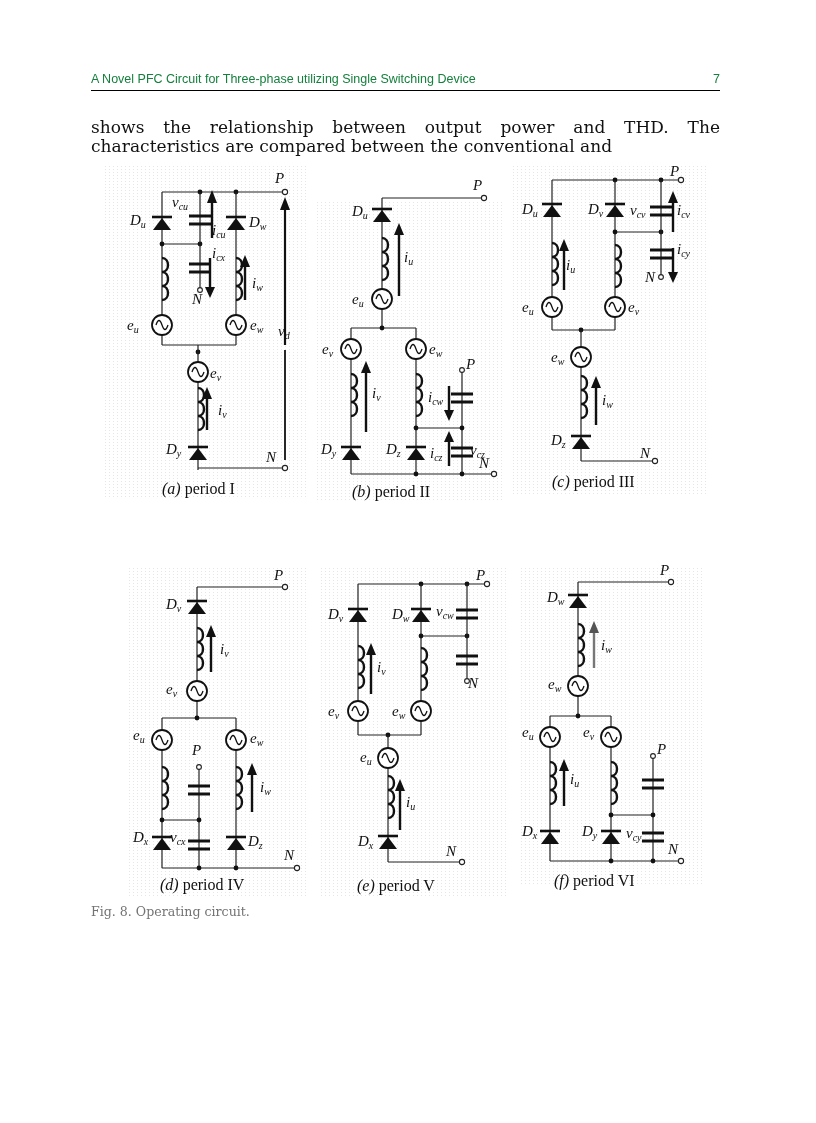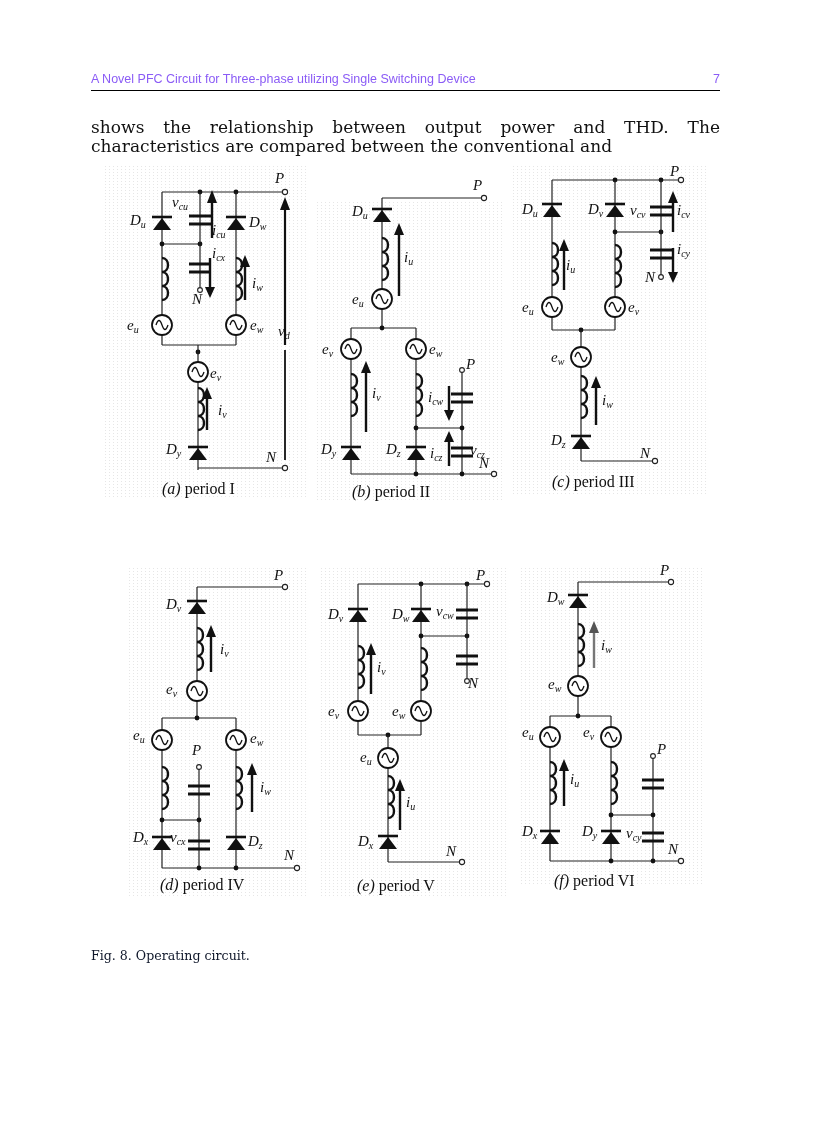--- a/index.html
+++ b/index.html
@@ -7,7 +7,7 @@
   .running-head {
     position: absolute; left: 91px; top: 72px; width: 629px; height: 18px;
     border-bottom: 1.3px solid #000;
-    font-family: "Liberation Sans", sans-serif; font-size: 12.5px; color: #8b5cf6;
+    font-family: "Liberation Sans", sans-serif; font-size: 12.5px; color: #15803d;
   }
   .running-head .title { position: absolute; left: 0; top: 0; }
   .running-head .page { position: absolute; right: 0; top: 0; }

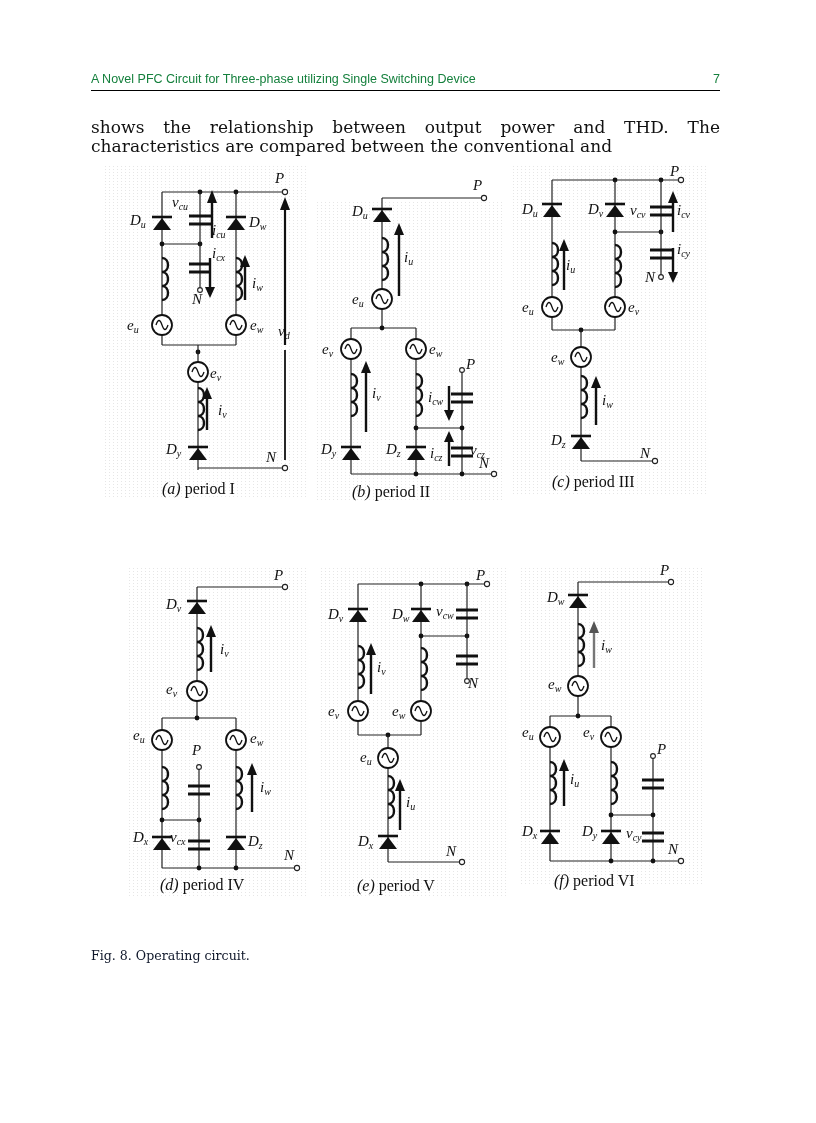--- a/index.html
+++ b/index.html
@@ -31,8 +31,8 @@
   .src { fill: #fff; stroke: #111; stroke-width: 1.8; }
   .arrow { fill: #111; }
   .caption {
-    position: absolute; left: 91px; top: 948px;
-    font-family: "DejaVu Serif", serif; font-size: 12.6px; color: #0f172a;
+    position: absolute; left: 91px; top: 904px;
+    font-family: "DejaVu Serif", serif; font-size: 12.6px; color: #737373;
   }
 </style>
 </head>

